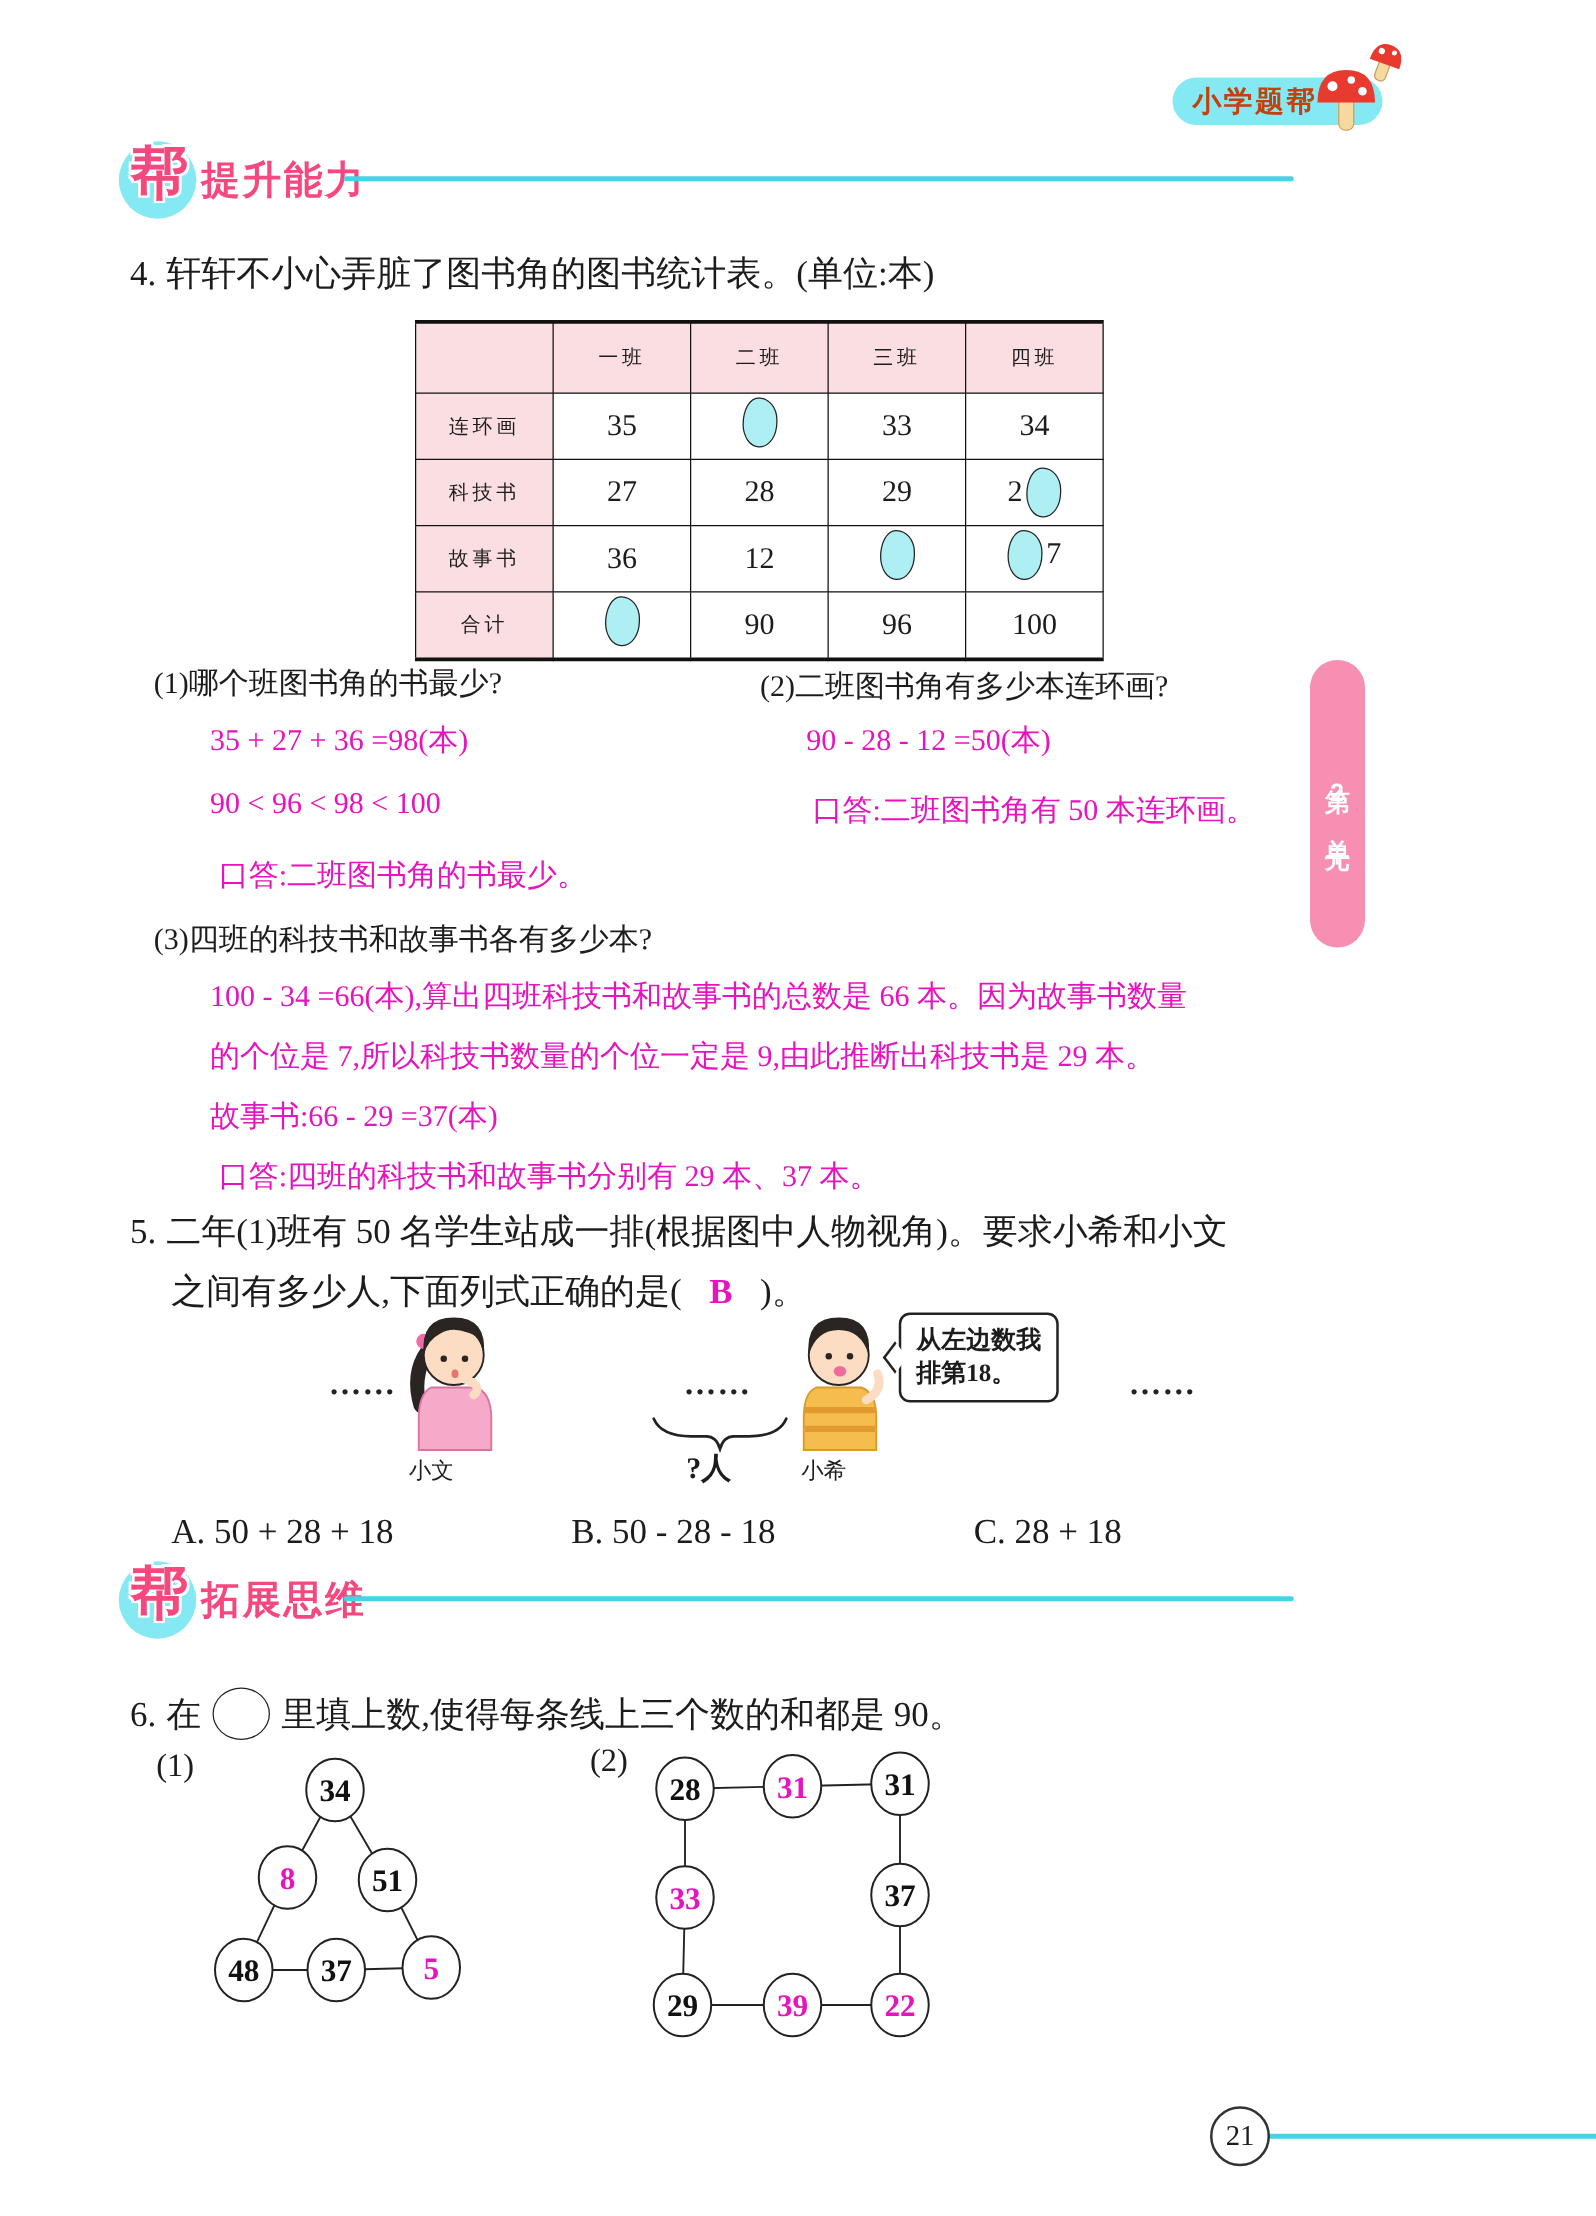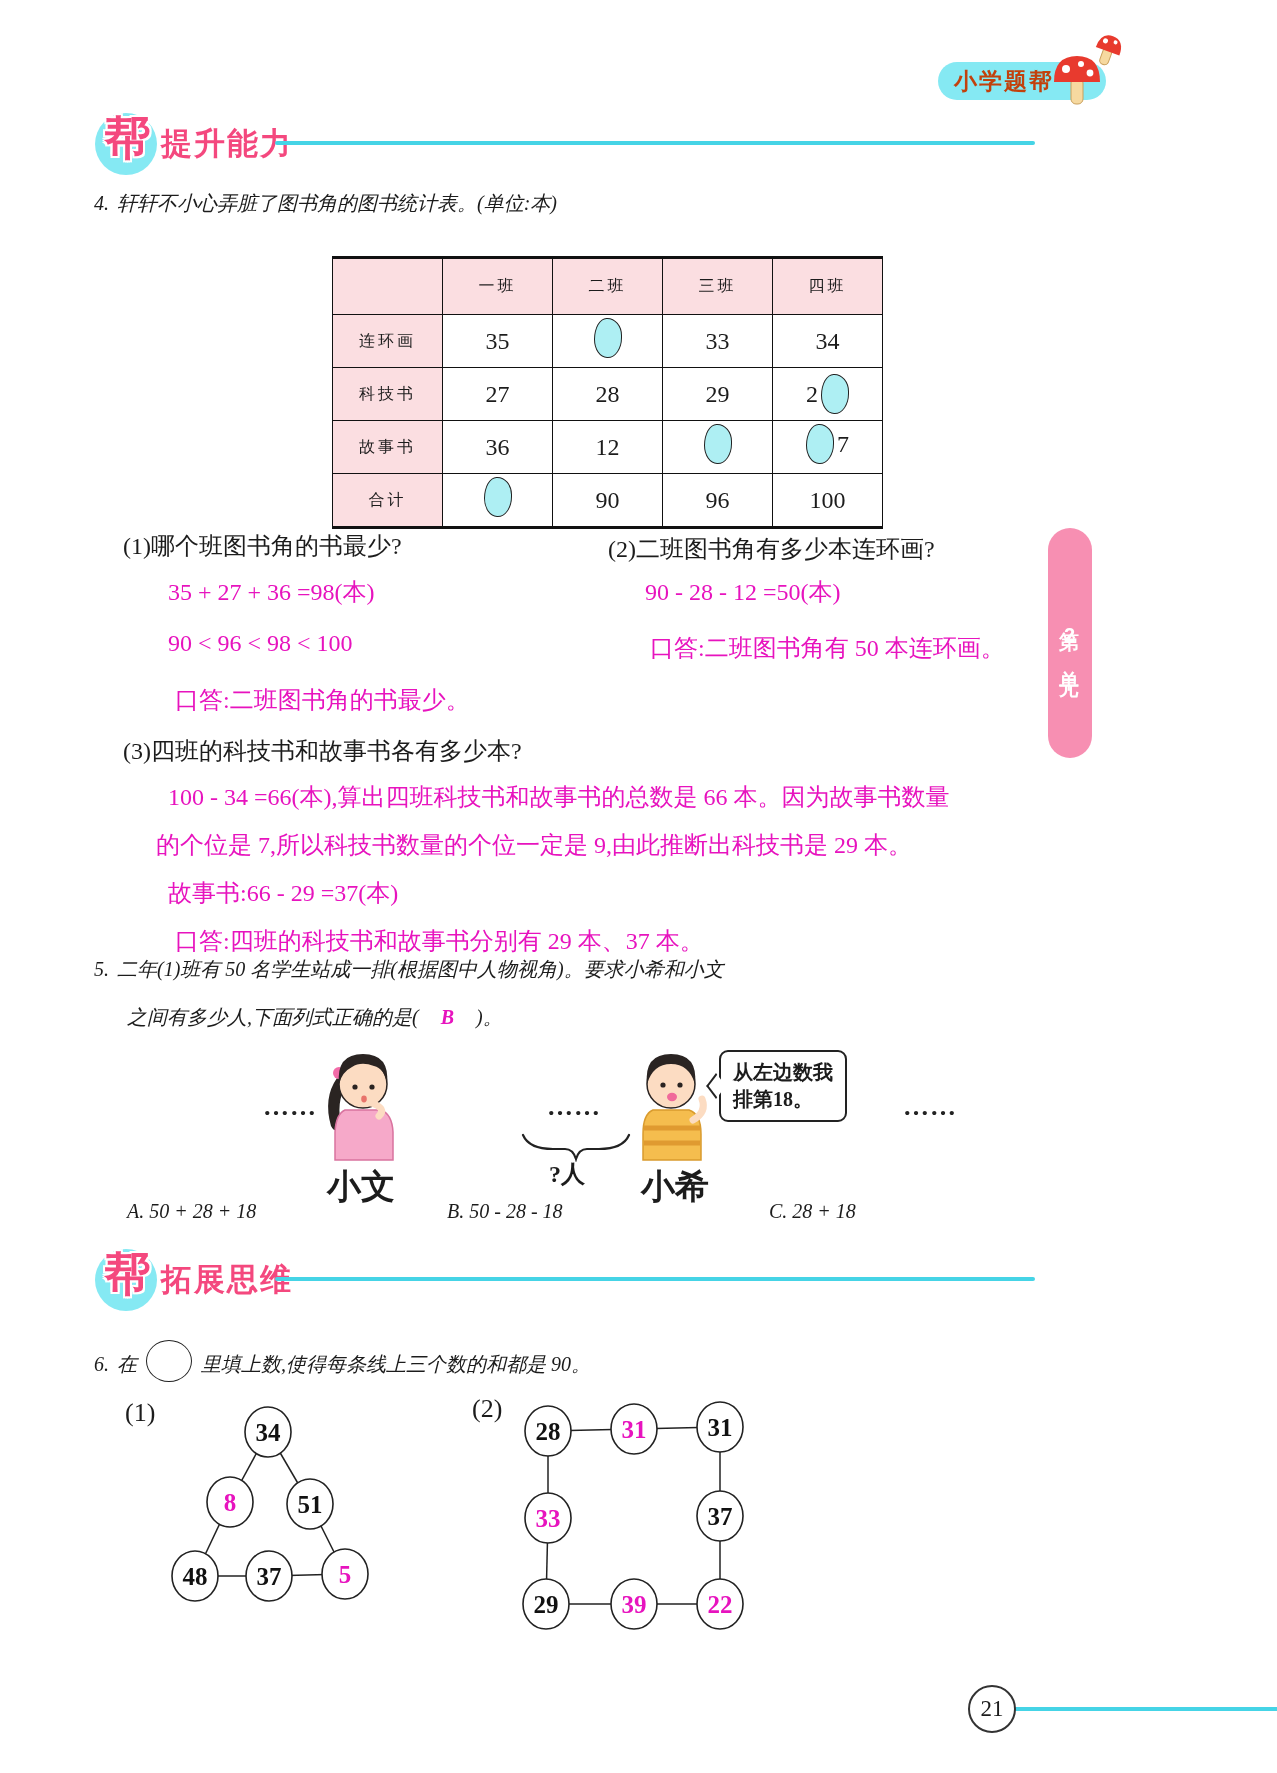--- a/index.html
+++ b/index.html
@@ -44,7 +44,7 @@
     font-family:"Liberation Sans","DejaVu Sans",sans-serif;
   }
   
-  .qline { position:absolute; margin:4px; font-size:20px; white-space:nowrap;font-style:italic; }
+  .qline { position:absolute; margin:14px; font-size:28px; white-space:nowrap; }
   .qnum { margin-right:8px; }
   .ans { color:var(--magenta); }
   

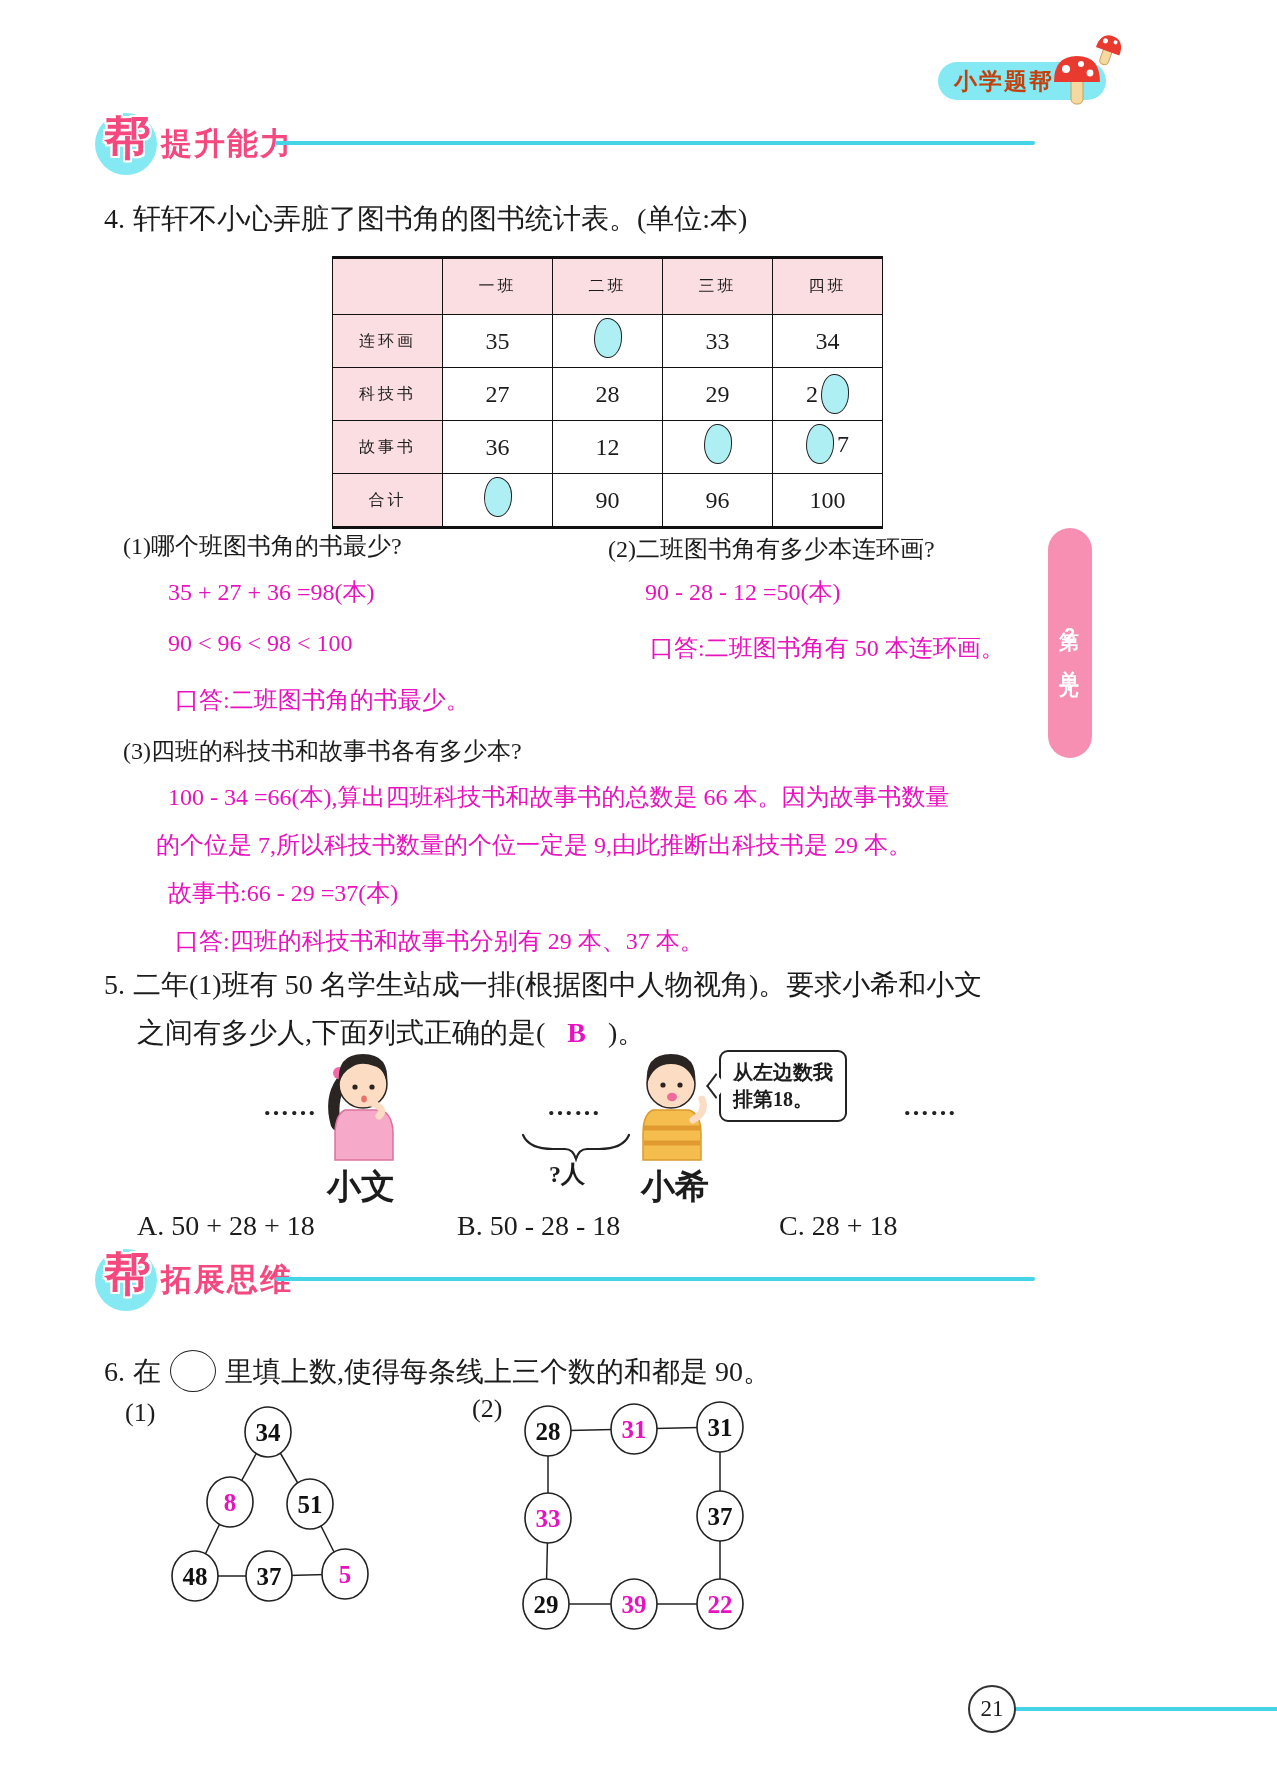--- a/index.html
+++ b/index.html
@@ -227,7 +227,7 @@
   <div style="position:absolute; left:0; top:735px; width:1100px; height:220px">
     <p class="abs fs24" style="left:123px; top:0">(3)四班的科技书和故事书各有多少本?</p>
     <p class="abs fs24 ans" style="left:168px; top:46px">100 - 34 =66(本),算出四班科技书和故事书的总数是 66 本。因为故事书数量</p>
-    <p class="abs fs24 ans" style="left:156px; top:94px">的个位是 7,所以科技书数量的个位一定是 9,由此推断出科技书是 29 本。</p>
+    <p class="abs fs24 ans" style="left:168px; top:94px">的个位是 7,所以科技书数量的个位一定是 9,由此推断出科技书是 29 本。</p>
     <p class="abs fs24 ans" style="left:168px; top:142px">故事书:66 - 29 =37(本)</p>
     <p class="abs fs24 ans" style="left:175px; top:190px">口答:四班的科技书和故事书分别有 29 本、37 本。</p>
   </div>

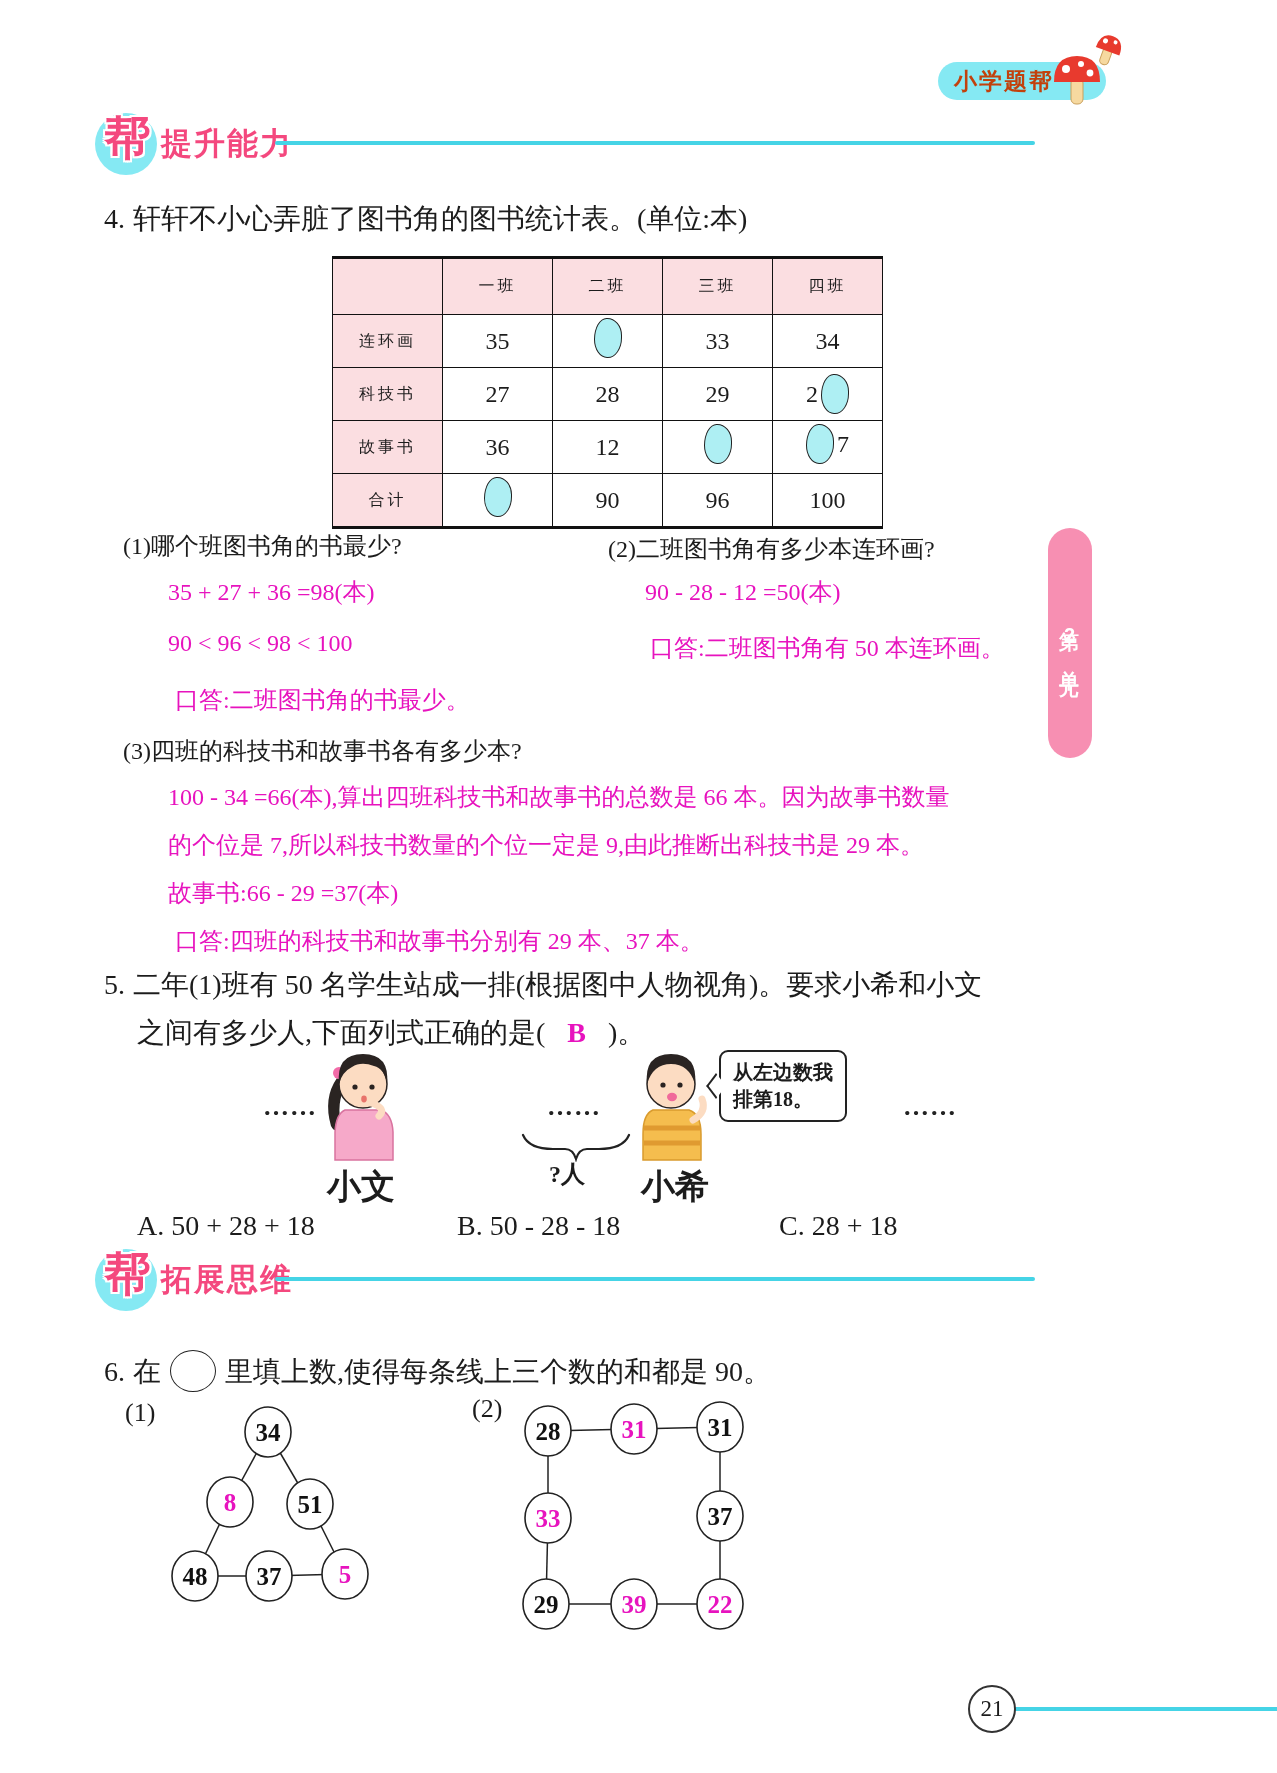--- a/index.html
+++ b/index.html
@@ -69,7 +69,7 @@
   
   .cartoon { position:absolute; left:263px; top:1046px; width:720px; height:155px; }
   .dots { position:absolute; font-size:26px; font-weight:bold; letter-spacing:1px; color:#222; }
-  .char-label { position:absolute; font-size:34px; font-weight:bold; }
+  .char-label { position:absolute; font-size:18px; font-weight:normal; }
   .bubble {
     position:absolute; background:#fff; border:2.2px solid #222; border-radius:9px;
     padding:7px 12px; font-size:20px; font-weight:bold; line-height:27px;

